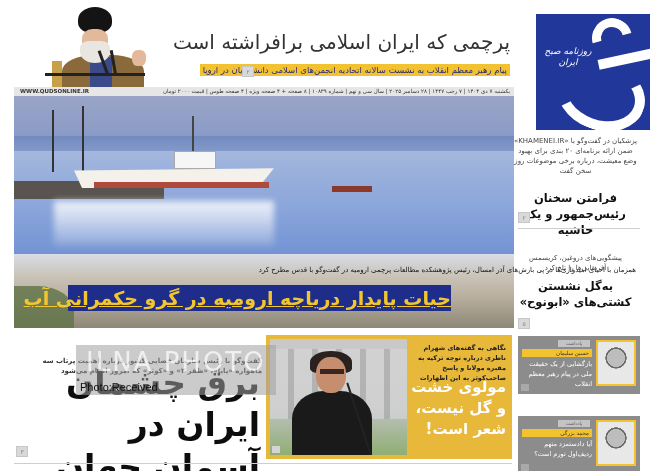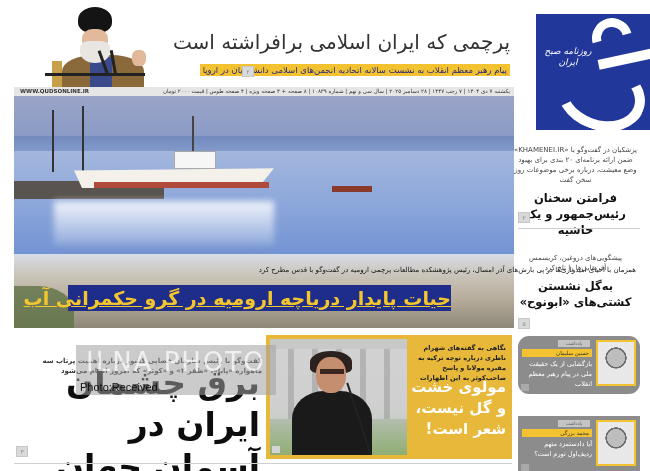--- a/index.html
+++ b/index.html
@@ -145,7 +145,7 @@
 <div class="abs lake-kicker rtl">همزمان با احیای امیدواری‌ها در پی بارش‌های آذر امسال، رئیس پژوهشکده مطالعات پرچمی ارومیه در گفت‌وگو با قدس مطرح کرد</div>
 <div class="abs lake-headline">حیات پایدار دریاچه ارومیه در گرو حکمرانی آب</div>
 
-<div class="abs r-kicker" style="top:145px;margin-left:19px;">پزشکیان در گفت‌وگو با «KHAMENEI.IR» ضمن ارائه برنامه‌ای ۲۰ بندی برای بهبود وضع معیشت، درباره برخی موضوعات روز سخن گفت</div>
+<div class="abs r-kicker" style="top:136px;margin-left:19px;">پزشکیان در گفت‌وگو با «KHAMENEI.IR» ضمن ارائه برنامه‌ای ۲۰ بندی برای بهبود وضع معیشت، درباره برخی موضوعات روز سخن گفت</div>
 <div class="abs r-headline" style="top:190px;text-align:center;">فرامتن سخنان رئیس‌جمهور و یک حاشیه</div>
 <div class="abs page-badge" style="left:518px; top:212px;">۲</div>
 <div class="abs divider" style="left:518px; top:228px; width:122px;"></div>

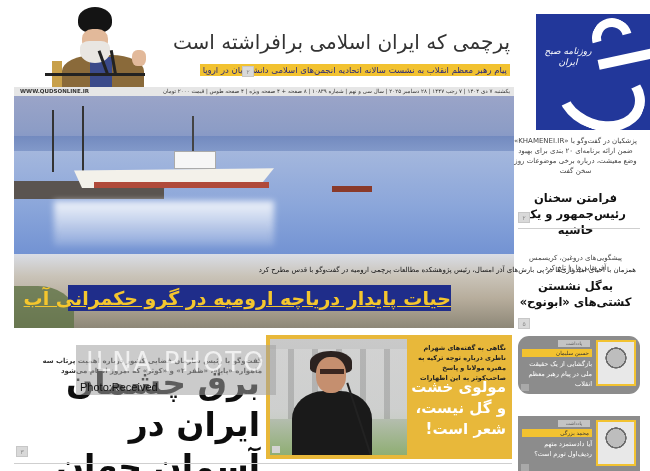--- a/index.html
+++ b/index.html
@@ -154,7 +154,7 @@
 <div class="abs r-headline" style="top:278px;">به‌گل نشستن کشتی‌های «ابونوح»</div>
 <div class="abs page-badge" style="left:518px; top:318px;">۵</div>
 
-<div class="abs op" style="top:336px;border-radius:11px;">
+<div class="abs op" style="top:336px;">
   <div class="tag">یادداشت</div>
   <div class="author">حسین سلیمان</div>
   <div class="title">بازگشایی از یک حقیقت ملی در پیام رهبر معظم انقلاب</div>

